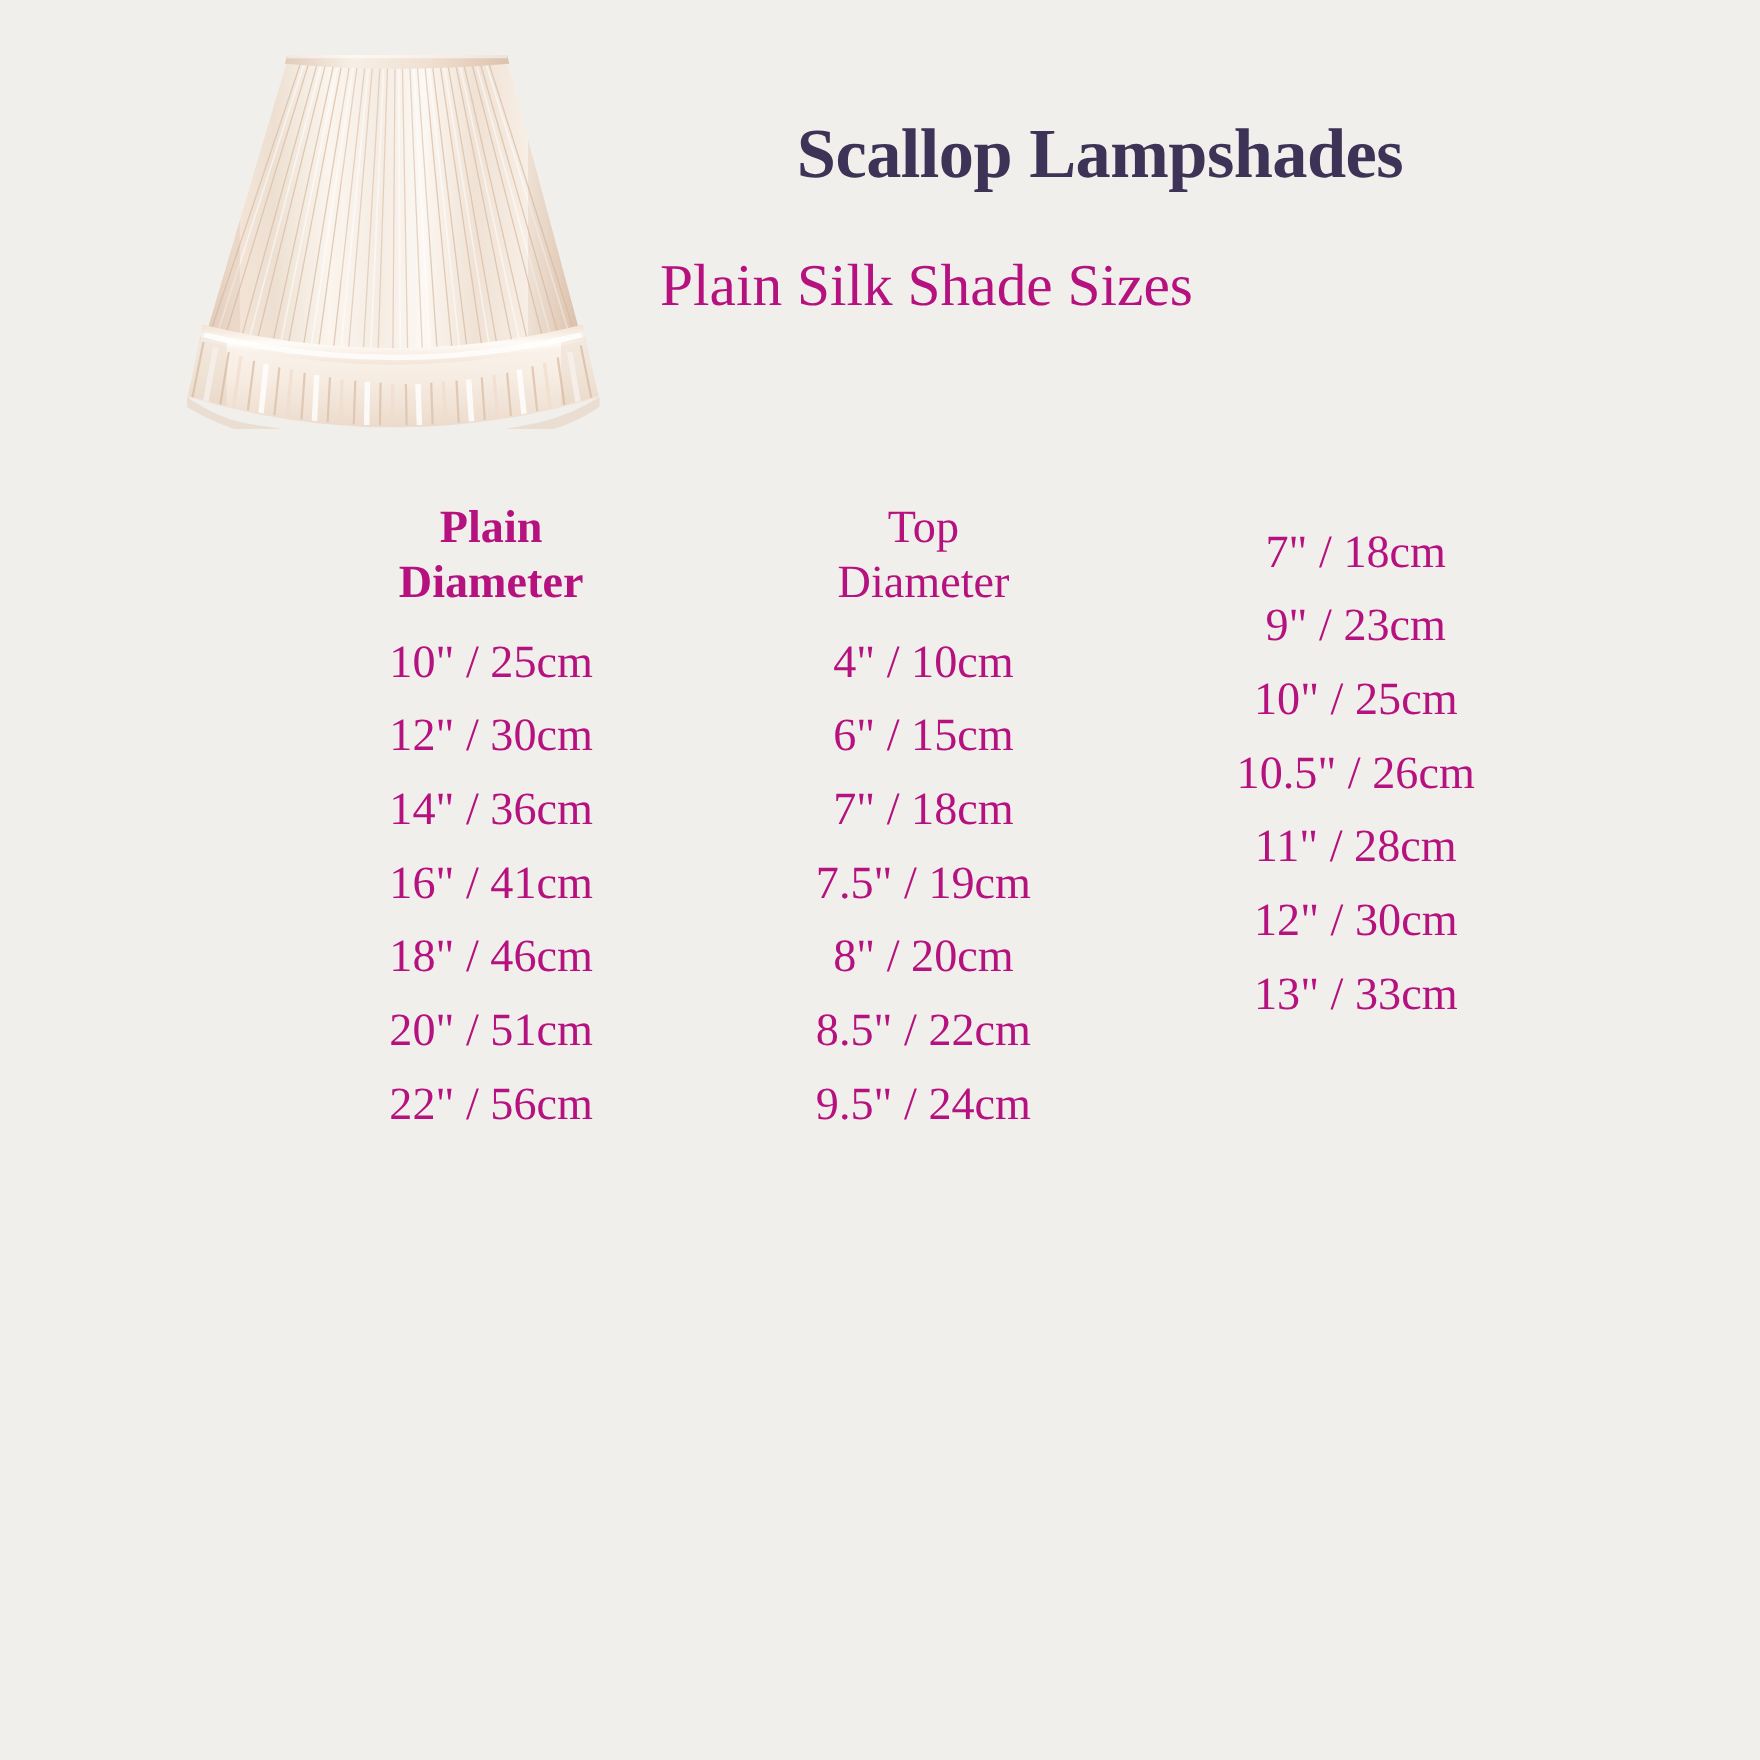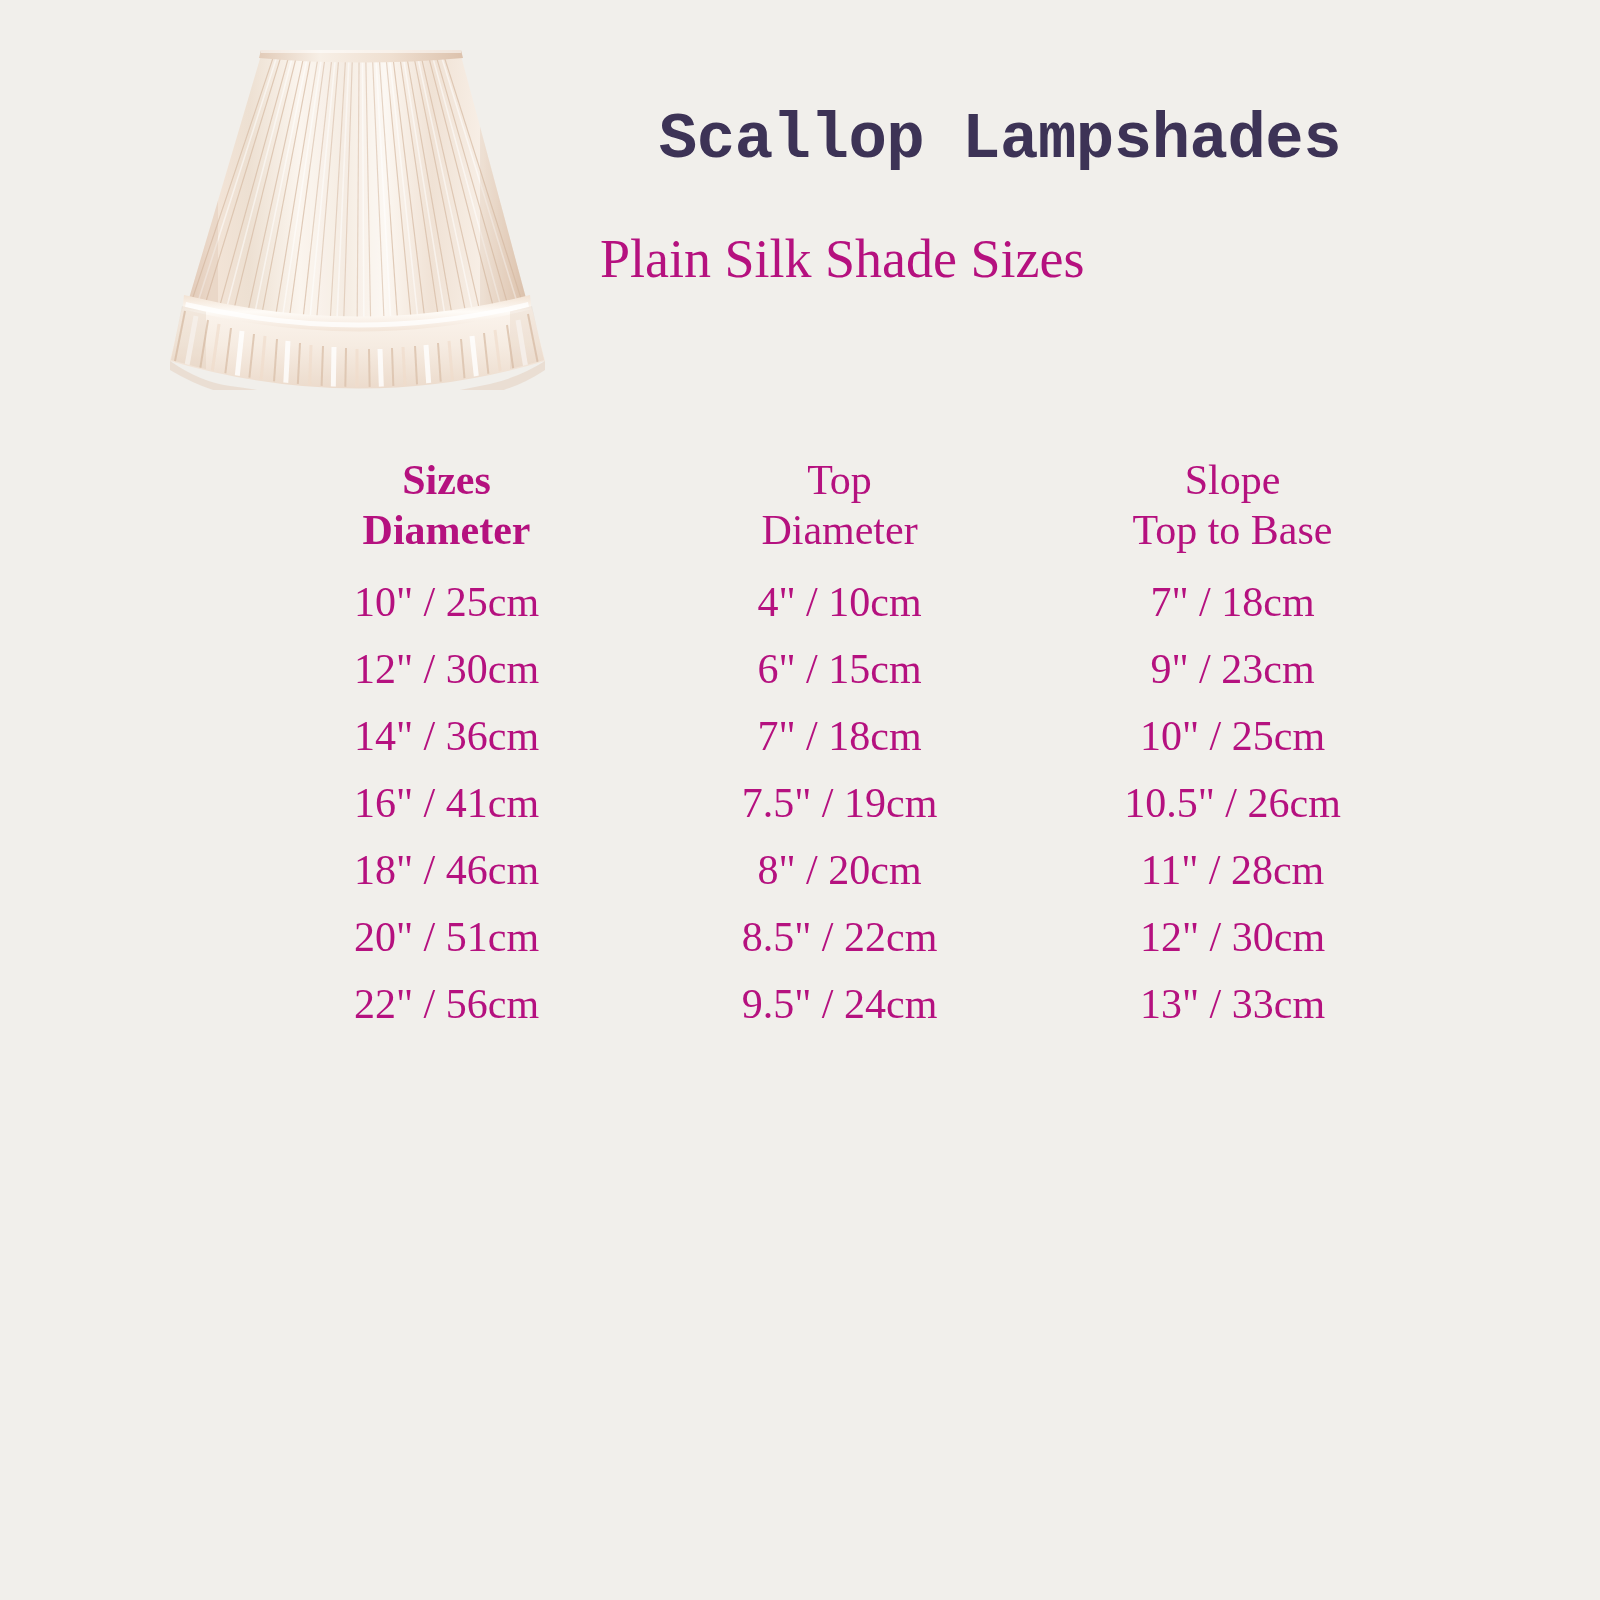--- a/index.html
+++ b/index.html
@@ -42,7 +42,6 @@
     letter-spacing: -0.5px;
     line-height: 1;
     white-space: nowrap;
-    font-family: Liberation Mono, monospace;
   }
   #page-subtitle {
     position: absolute;

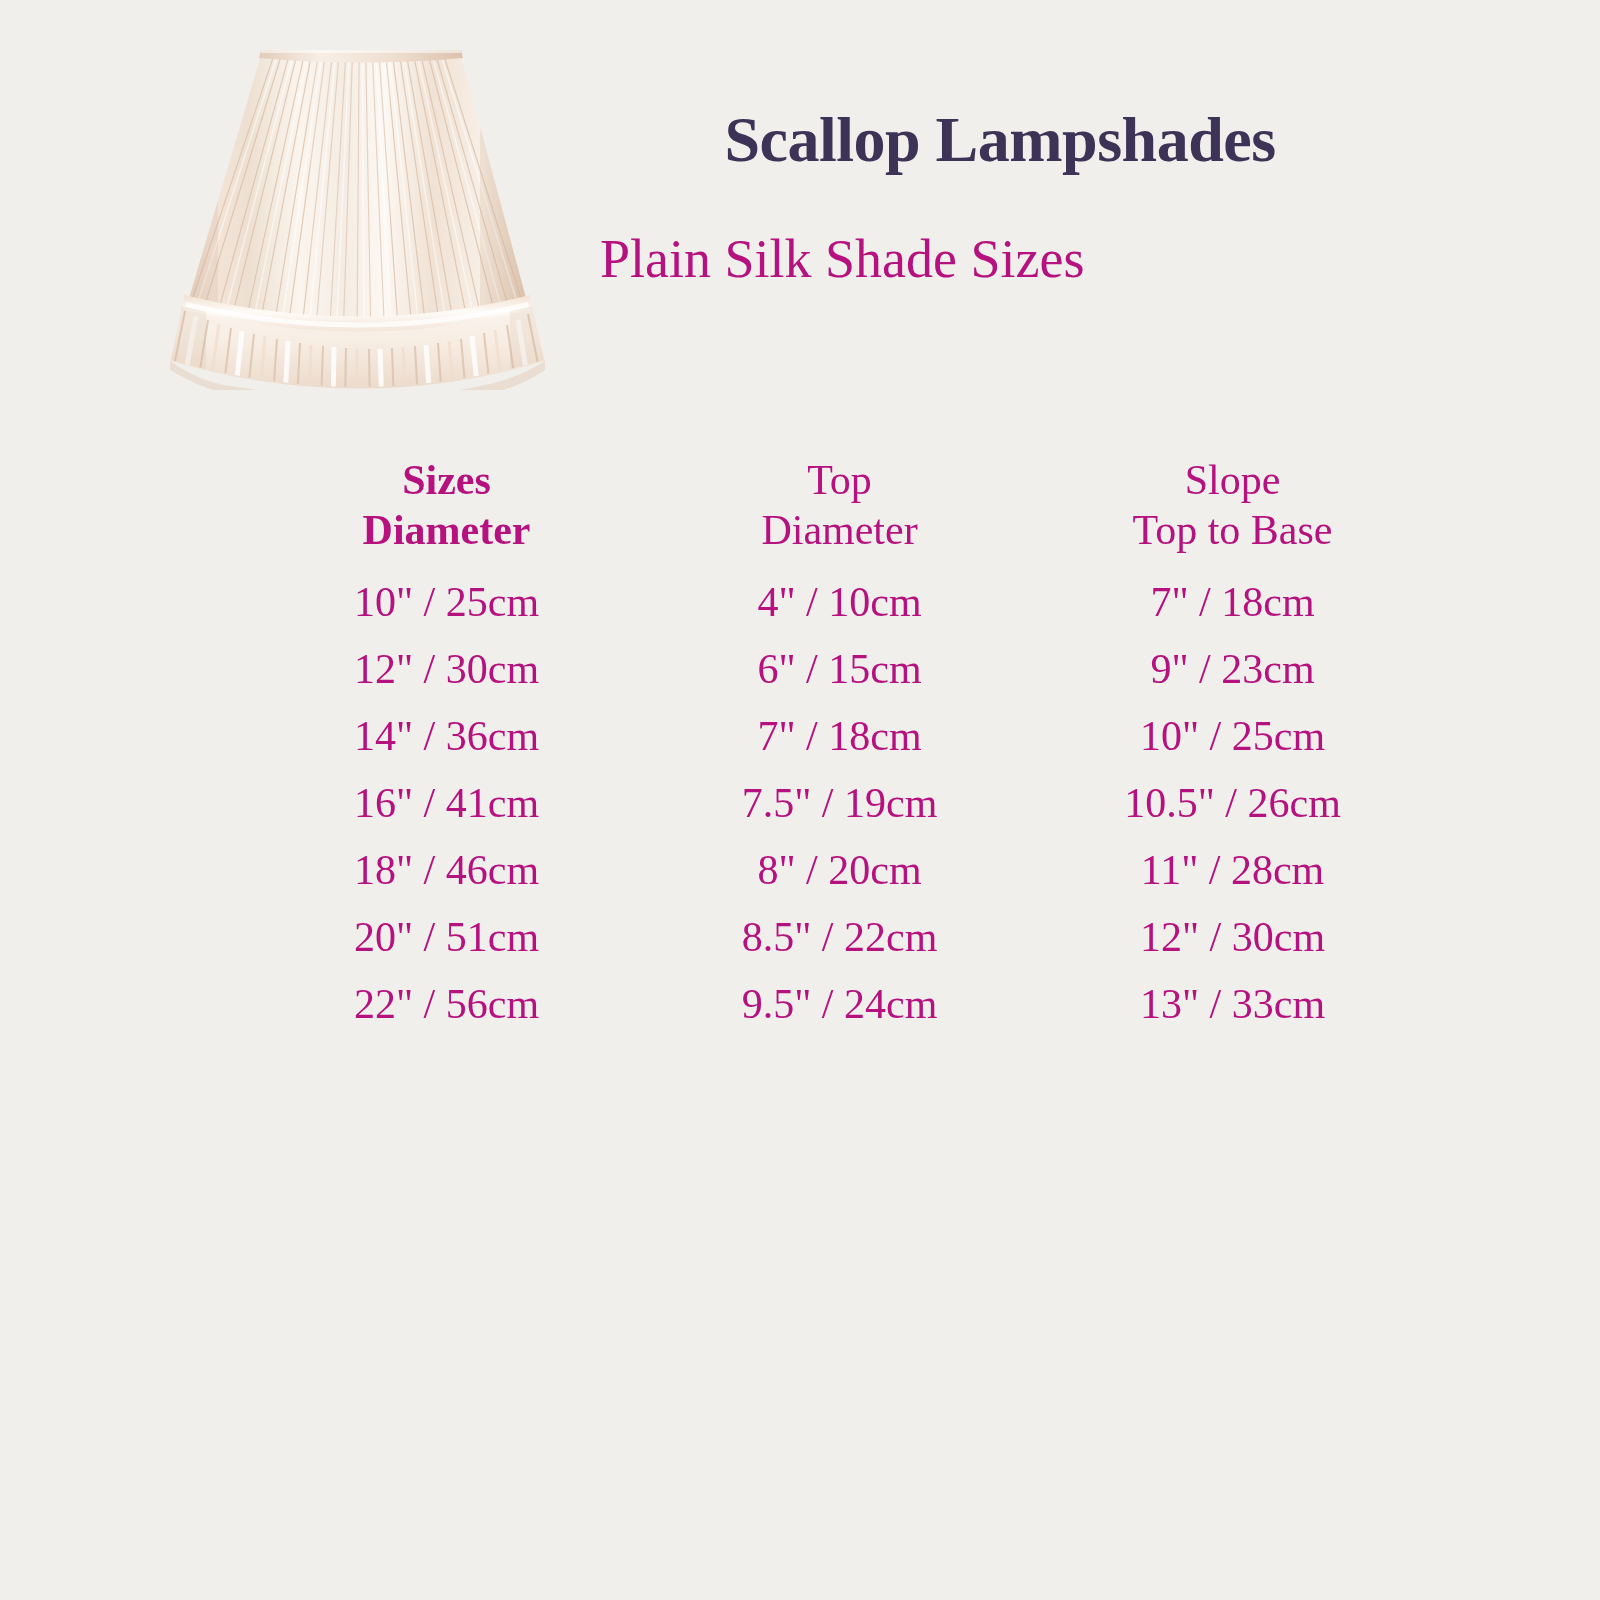--- a/index.html
+++ b/index.html
@@ -266,7 +266,7 @@
 
   <div class="size-column">
     <div class="col-header is-bold">
-      <span class="hdr-line">Sizes</span>
+      <span class="hdr-line">Plain</span>
       <span class="hdr-line">Diameter</span>
     </div>
     <div class="col-values">

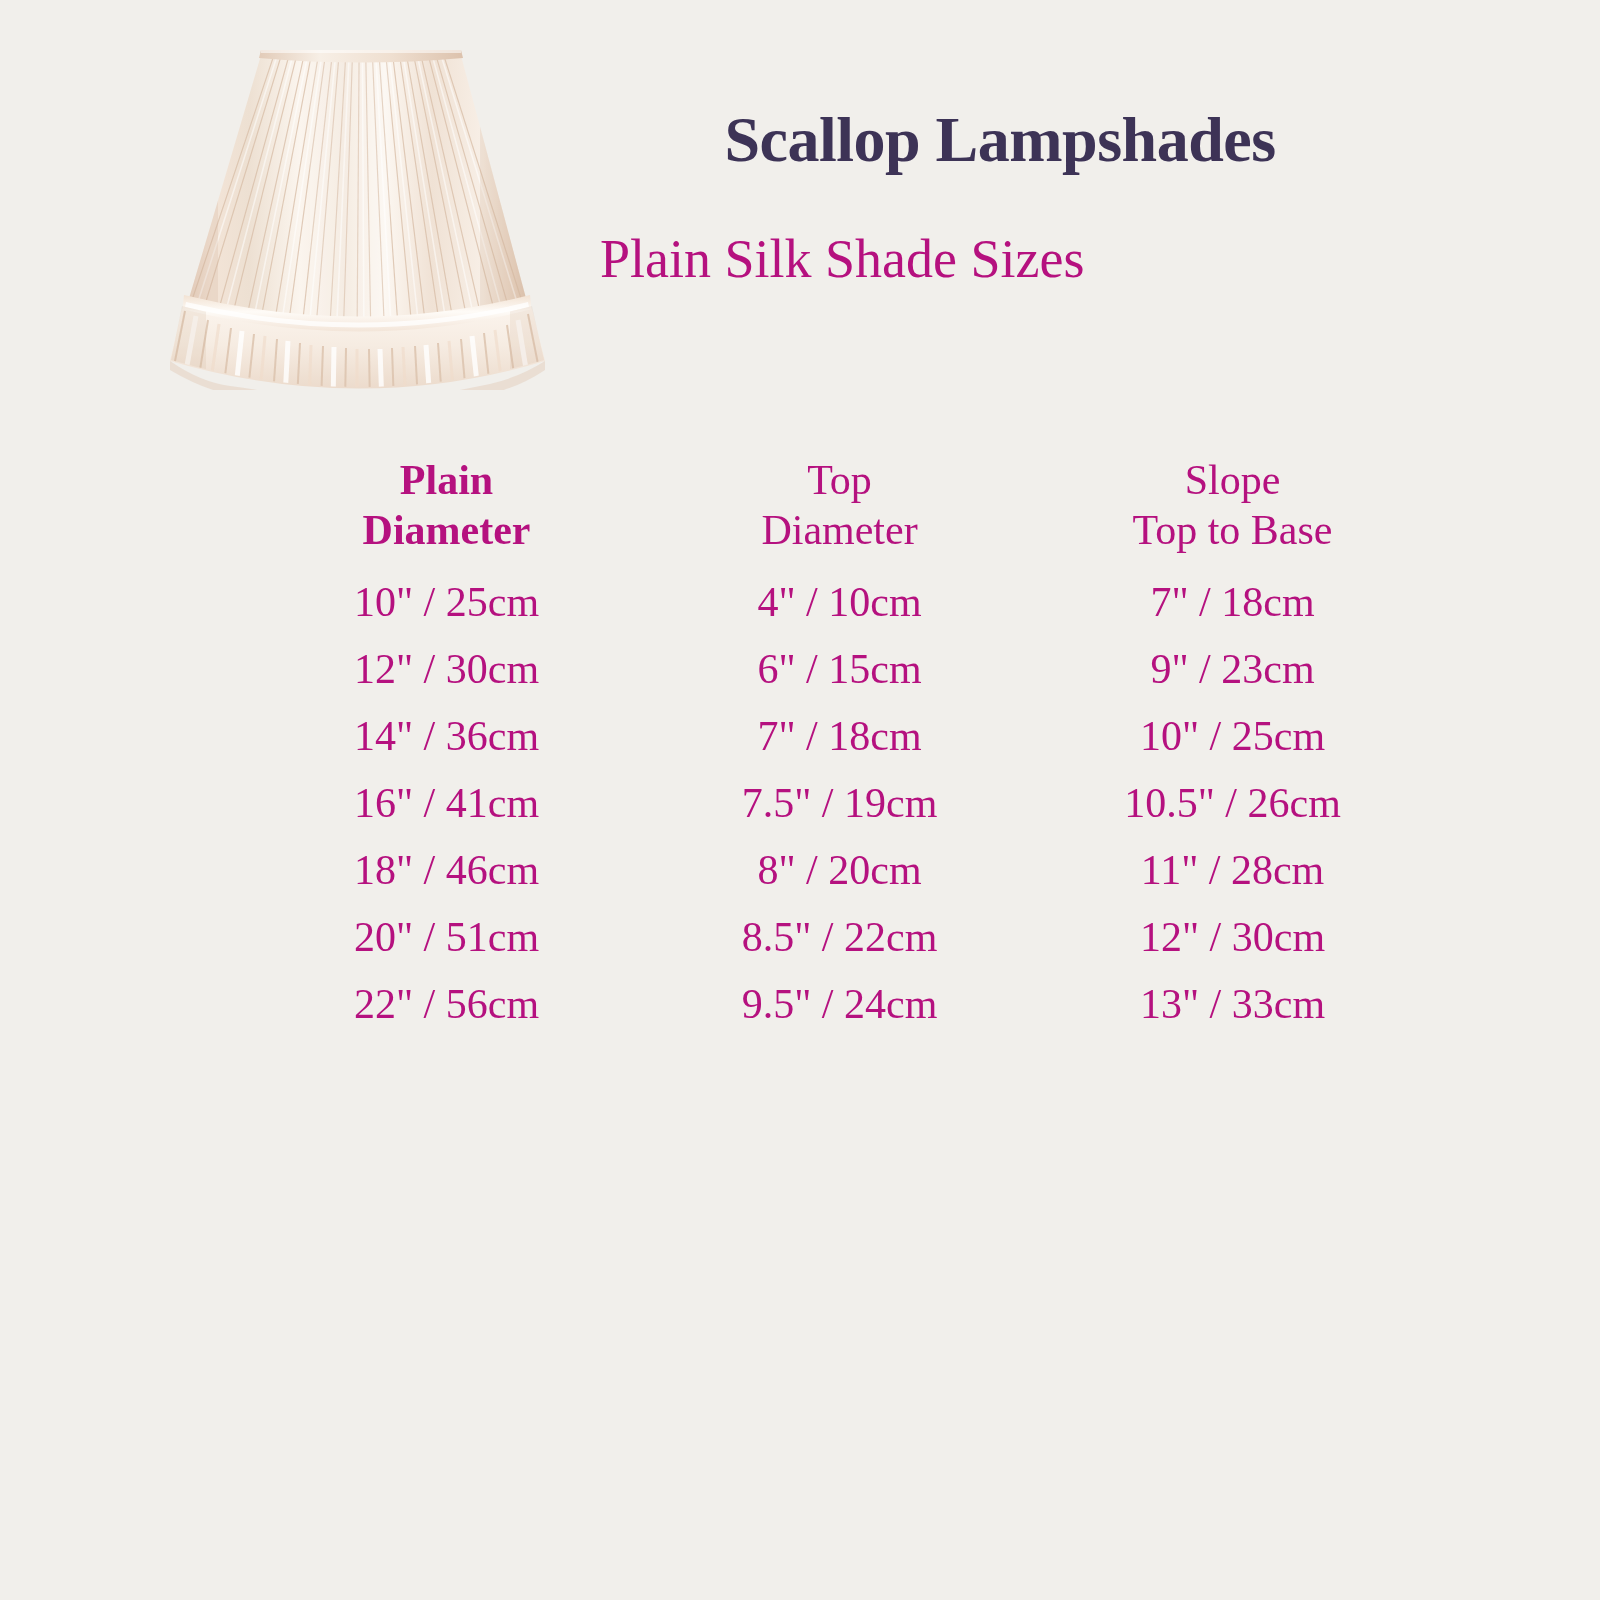--- a/index.html
+++ b/index.html
@@ -297,10 +297,6 @@
   </div>
 
   <div class="size-column">
-    <div class="col-header">
-      <span class="hdr-line">Slope</span>
-      <span class="hdr-line">Top to Base</span>
-    </div>
     <div class="col-values">
       <div class="size-cell">7" / 18cm</div>
       <div class="size-cell">9" / 23cm</div>

